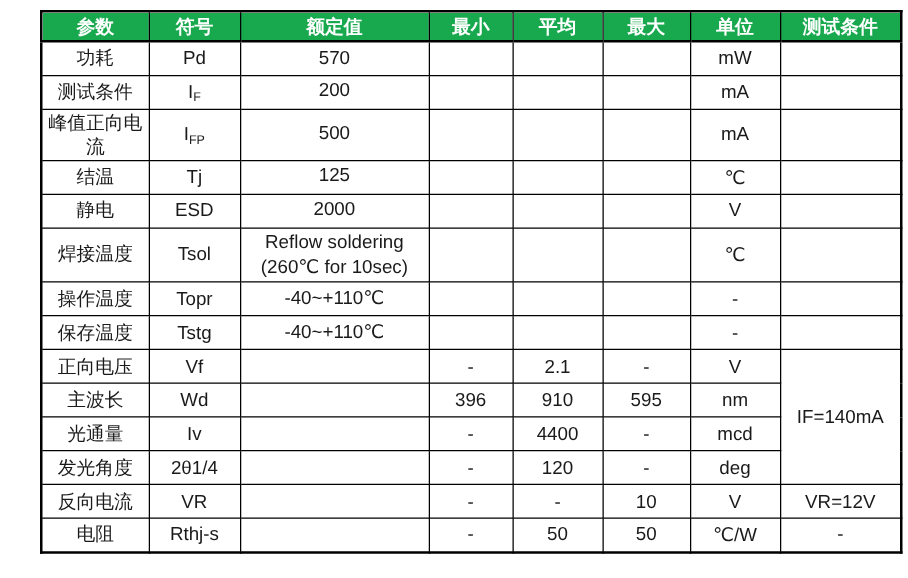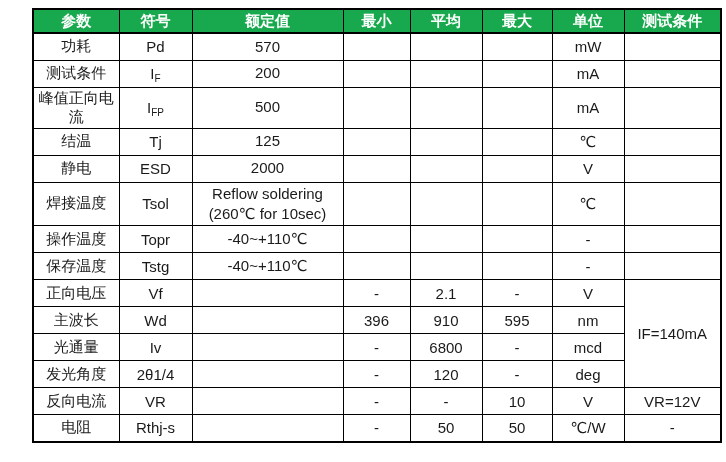--- a/index.html
+++ b/index.html
@@ -189,7 +189,7 @@
           <td>Iv</td>
           <td class="cell-rated"></td>
           <td>-</td>
-          <td>6800</td>
+          <td>4400</td>
           <td>-</td>
           <td>mcd</td>
         </tr>

